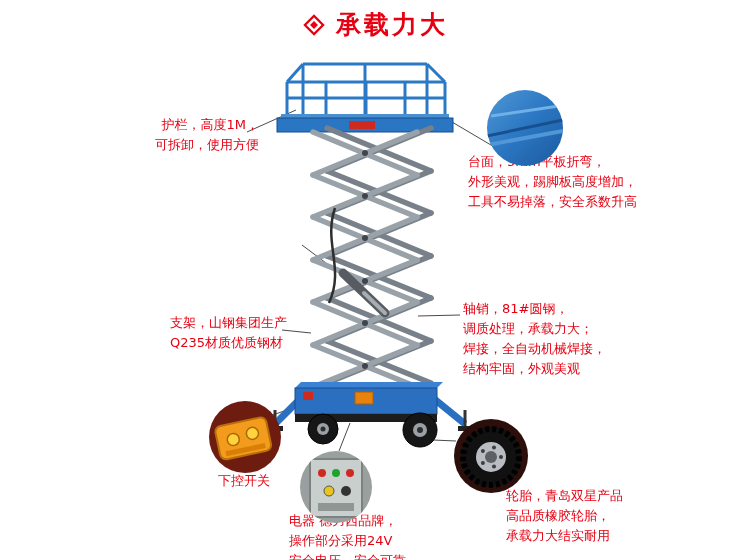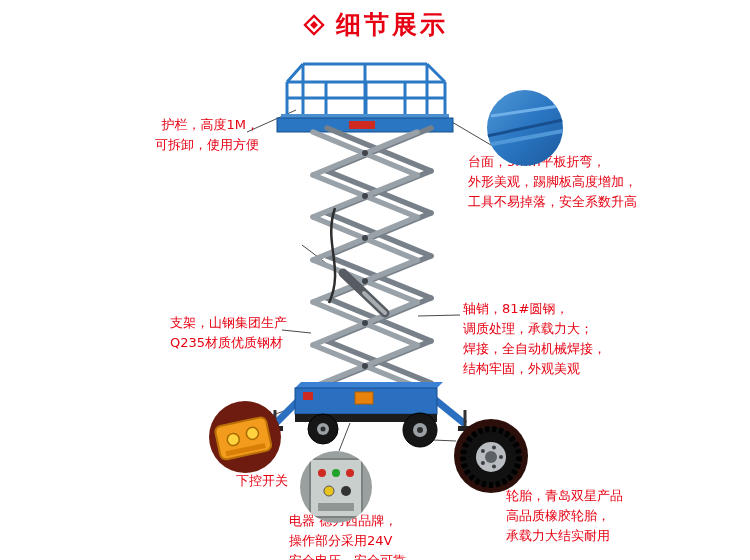--- a/index.html
+++ b/index.html
@@ -45,7 +45,7 @@
         <rect x="10" y="10" width="6" height="6" transform="rotate(45 13 13)" fill="#e60012"></rect>
       </svg>
     </span>
-    <span class="hdr-title">细节展示</span>
+    <span class="hdr-title">承载力大</span>
   </header>
 
   <svg class="leaders" width="750" height="560">

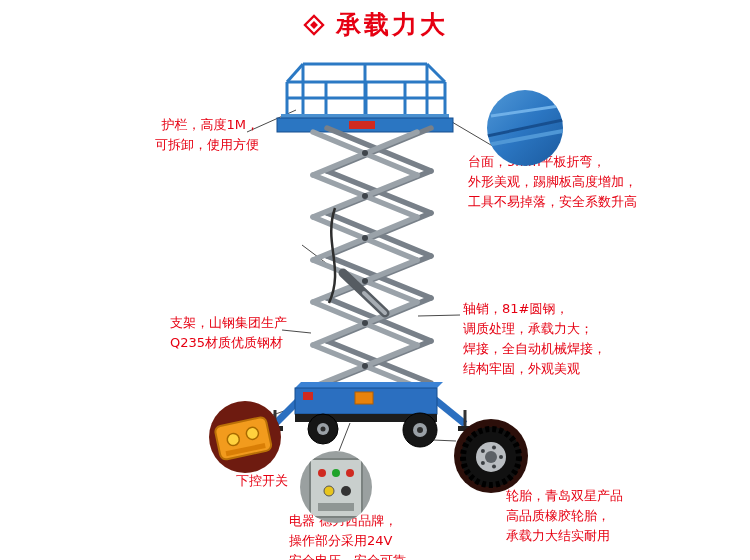--- a/index.html
+++ b/index.html
@@ -23,7 +23,7 @@
   .co-hose      { left:170px; top:223px; }
   .co-frame     { left:170px; top:313px; }
   .co-axle      { left:463px; top:299px; }
-  .co-switch    { left:236px; top:471px; }
+  .co-switch    { left:218px; top:471px; }
   .co-electrical{ left:289px; top:511px; }
   .co-tire      { left:472px; top:486px;margin-left:34px; }
 

